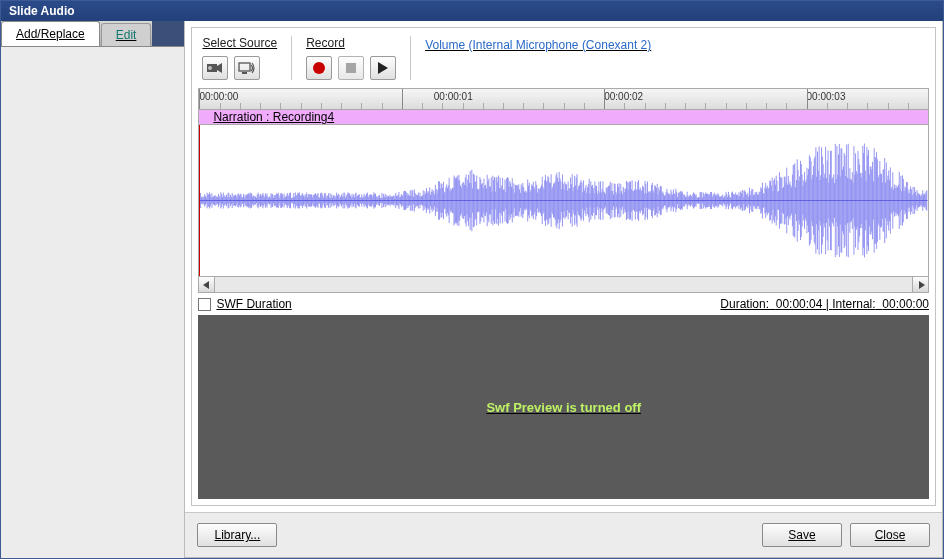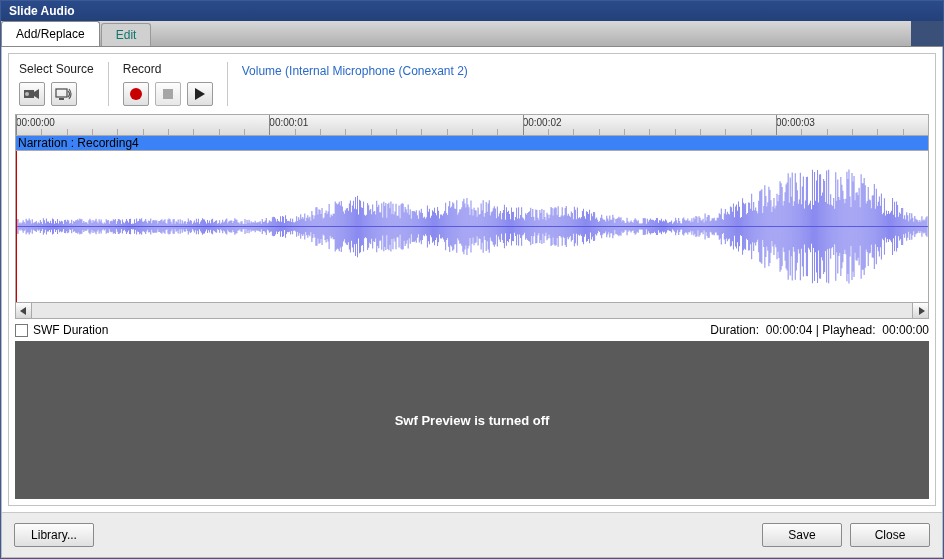--- a/index.html
+++ b/index.html
@@ -10,7 +10,7 @@
 
   .titlebar { background: linear-gradient(to bottom, #2a4a8a, #234079); color: #fff; font-weight: bold; padding: 3px 8px; font-size: 12px; }
 
-  .client { flex: 1; background: #ececec; display: flex; flex-direction: column; }
+  .client { flex: 1; background: #ececec; display: flex; flex-direction: row; text-decoration: underline; }
 
   .tabstrip { display: flex; align-items: flex-end; background: linear-gradient(to bottom, #d8d8d8, #b0b0b0); height: 26px; padding: 0; border-bottom: 1px solid #888; }
   .tab { padding: 4px 14px; font-size: 12px; color: #0f766e; border: 1px solid #999; border-bottom: none; margin-top: 3px; background: #d0d0d0; border-radius: 3px 3px 0 0; cursor: pointer; margin-right: 1px; }

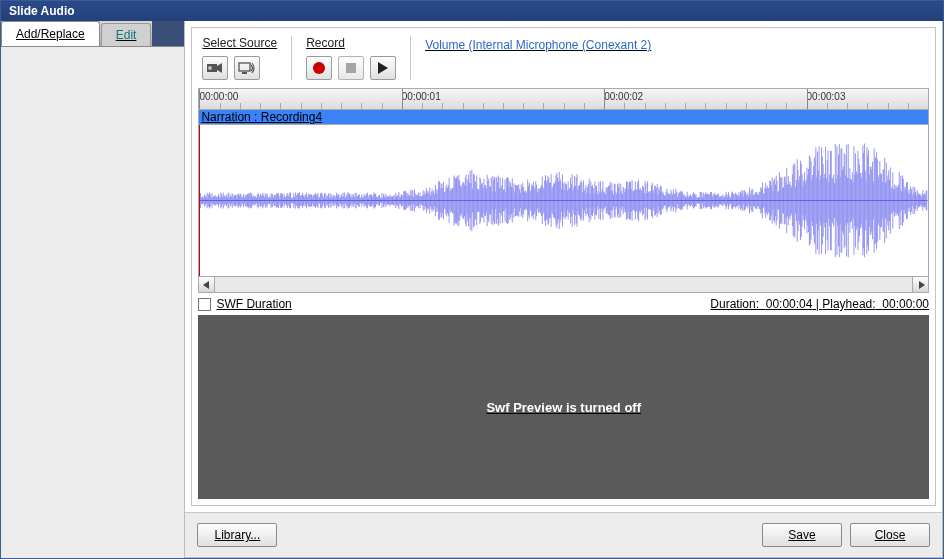--- a/index.html
+++ b/index.html
@@ -142,7 +142,7 @@
               <div class="tick minor" style="left: 19.4444%;"></div>
               <div class="tick minor" style="left: 22.2222%;"></div>
               <div class="tick minor" style="left: 25%;"></div>
-              <div class="lbl" style="left: 27.7778%;">00:00:01</div>
+              <div class="lbl" style="left: 27.7778%; padding-left: 32px;">00:00:01</div>
               <div class="tick" style="left: 27.7778%;"></div>
               <div class="tick minor" style="left: 30.5556%;"></div>
               <div class="tick minor" style="left: 33.3333%;"></div>

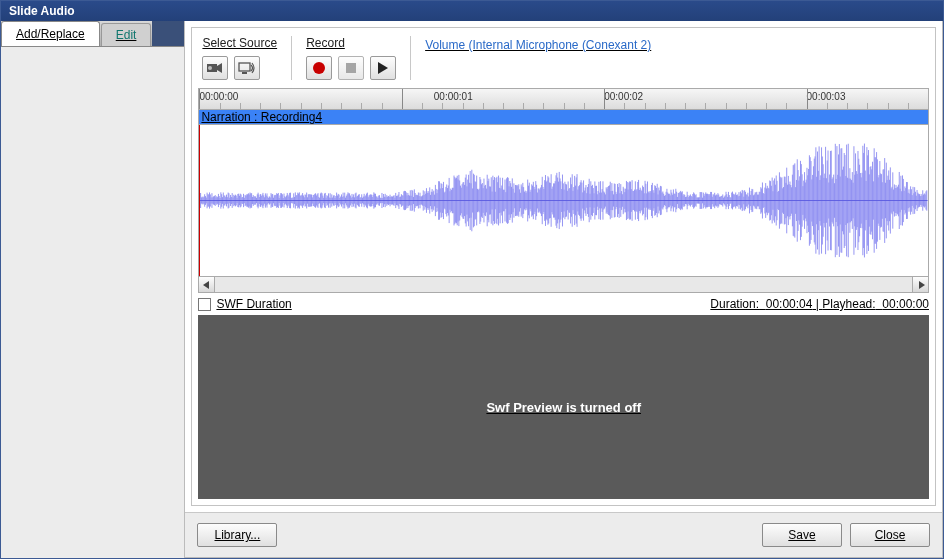--- a/index.html
+++ b/index.html
@@ -38,7 +38,7 @@
   .ruler .tick { position: absolute; top: 0; height: 100%; border-left: 1px solid #888; }
   .ruler .tick.minor { top: 14px; height: 8px; border-left: 1px solid #aaa; }
   .ruler .lbl { position: absolute; top: 2px; font-size: 10px; color: #333; }
-  .tracklabel { font-size: 12px; color: #000; padding: 0 2px; border: 1px solid #aaa; border-top: none; background: #3b82f6; }
+  .tracklabel { font-size: 12px; color: #000; padding: 0 14px; border: 1px solid #aaa; border-top: none; background: #f0abfc; }
   .wave { height: 152px; border: 1px solid #aaa; border-top: none; background: #fff; position: relative; overflow: hidden; }
   .wave .playhead { position: absolute; left: 0; top: 0; bottom: 0; width: 1px; background: #c00; }
   .wave svg { width: 100%; height: 100%; display: block; }

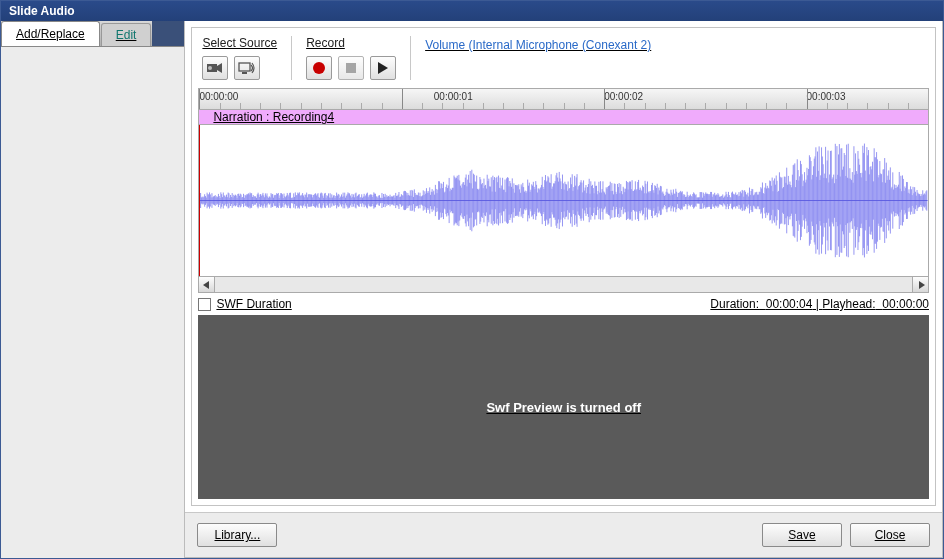--- a/index.html
+++ b/index.html
@@ -1102,7 +1102,7 @@
           <span>Duration:</span>&nbsp;&nbsp;
           <span>00:00:04</span>
           <span>&nbsp;|&nbsp;</span>
-          <span>Playhead:</span>&nbsp;&nbsp;
+          <span>Internal:</span>&nbsp;&nbsp;
           <span>00:00:00</span>
         </div>
 

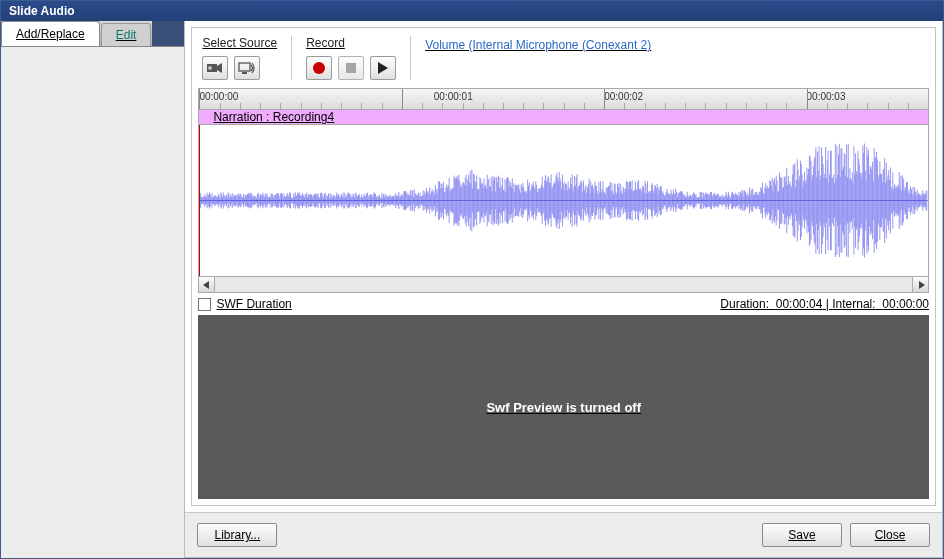--- a/index.html
+++ b/index.html
@@ -52,7 +52,7 @@
   .checkbox { width: 13px; height: 13px; border: 1px solid #777; background: #fff; margin-right: 5px; display: inline-block; cursor: pointer; }
   .inforow .spacer { flex: 1; }
 
-  .previewbox { margin: 0 6px 6px 6px; flex: 1; min-height: 90px; background: #5a5a5a; color: #ffffff; display: flex; align-items: center; justify-content: center; font-weight: bold; font-size: 13px; text-align: right; }
+  .previewbox { margin: 0 6px 6px 6px; flex: 1; min-height: 90px; background: #5a5a5a; color: #bef264; display: flex; align-items: center; justify-content: center; font-weight: bold; font-size: 13px; text-align: right; }
 
   .footer { padding: 10px 12px; display: flex; gap: 8px; background: #ececec; border-top: 1px solid #c8c8c8; }
   .btn { min-width: 80px; padding: 4px 12px; border: 1px solid #8a8a8a; border-radius: 2px; background: linear-gradient(to bottom, #fdfdfd, #e0e0e0); cursor: pointer; font-size: 12px; text-align: center; }

